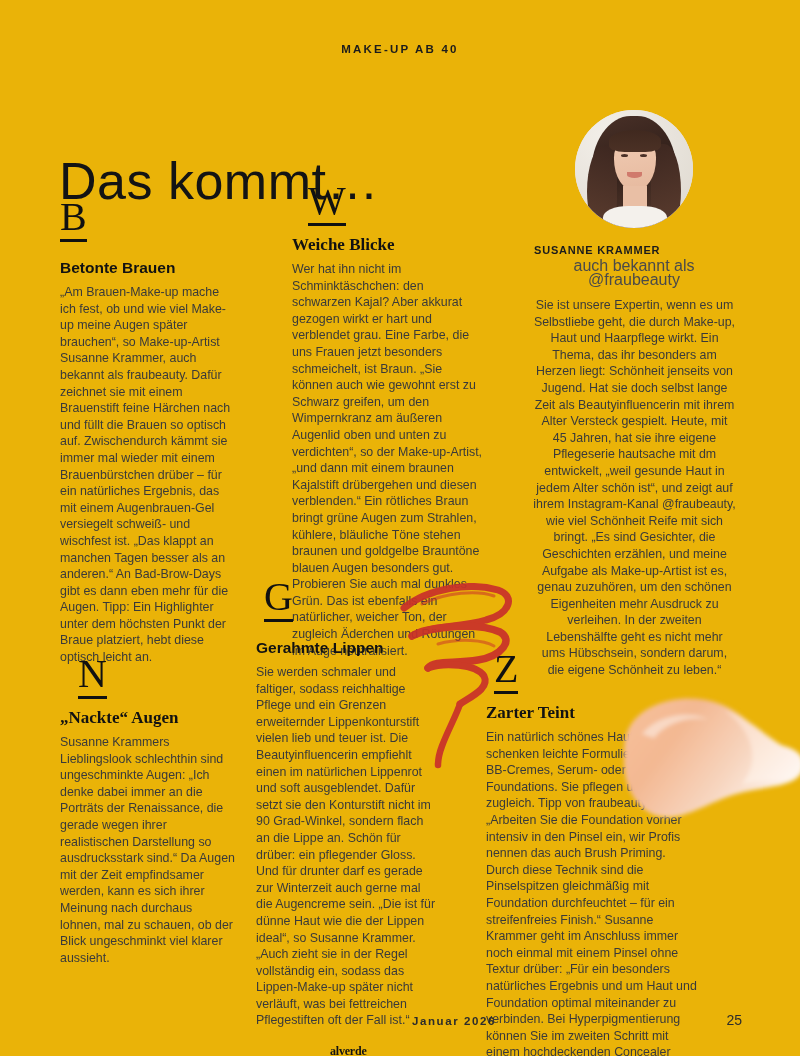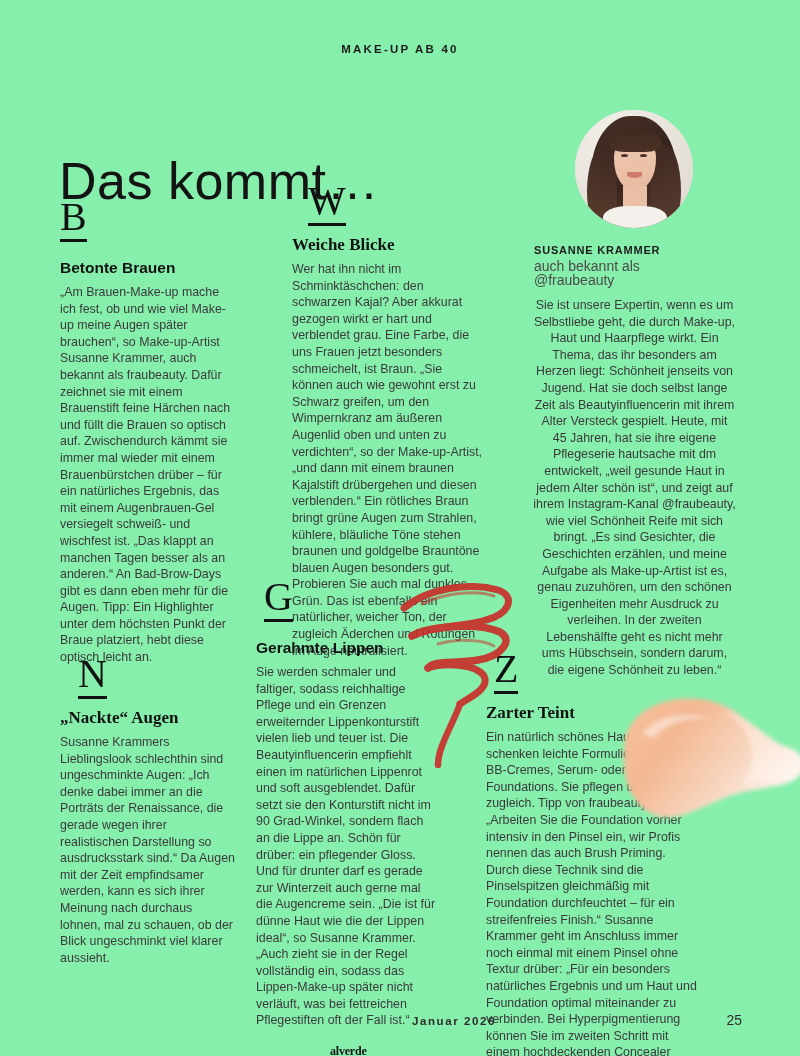--- a/index.html
+++ b/index.html
@@ -11,7 +11,7 @@
     position: relative;
     width: 800px;
     height: 1056px;
-    background: #86efac;
+    background: #eab308;
     overflow: hidden;
     font-family: "Liberation Sans", sans-serif;
     color: #3b3b3b;

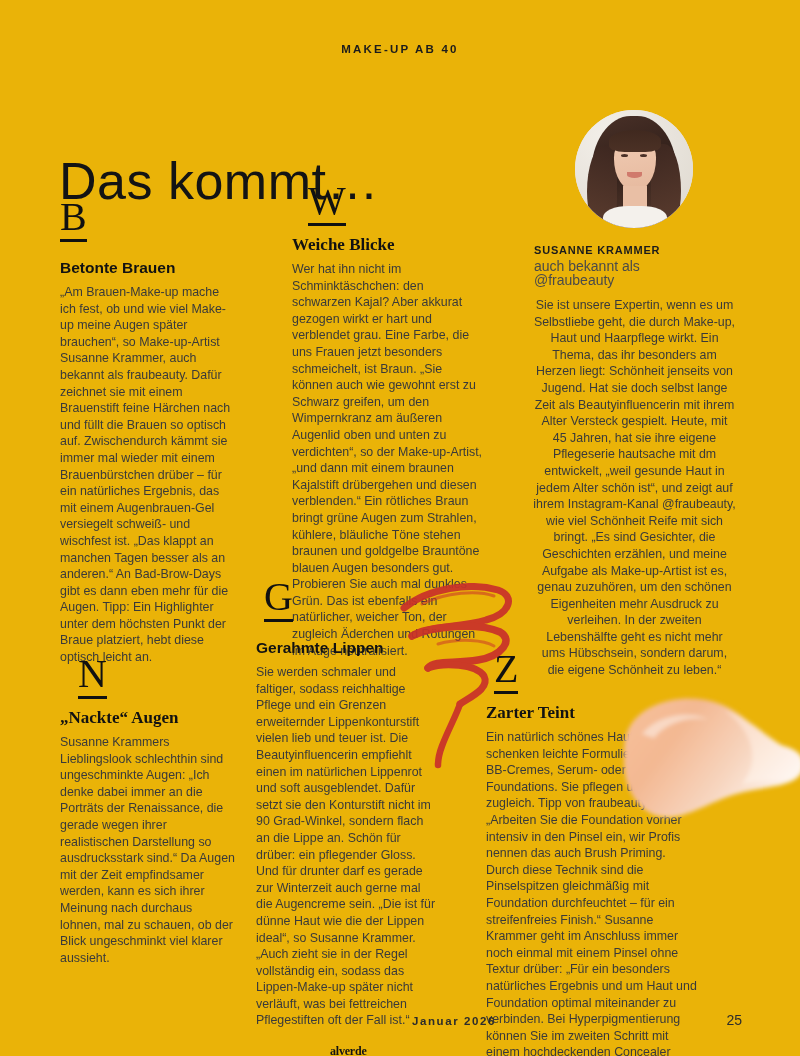--- a/index.html
+++ b/index.html
@@ -159,8 +159,8 @@
     left: 534px;
     top: 259px;
     width: 200px;
-    text-align: left;
-    font-size: 14px;
+    text-align: center;
+    font-size: 16px;
     line-height: 14px;
     color: #4a4a4a;
   }

